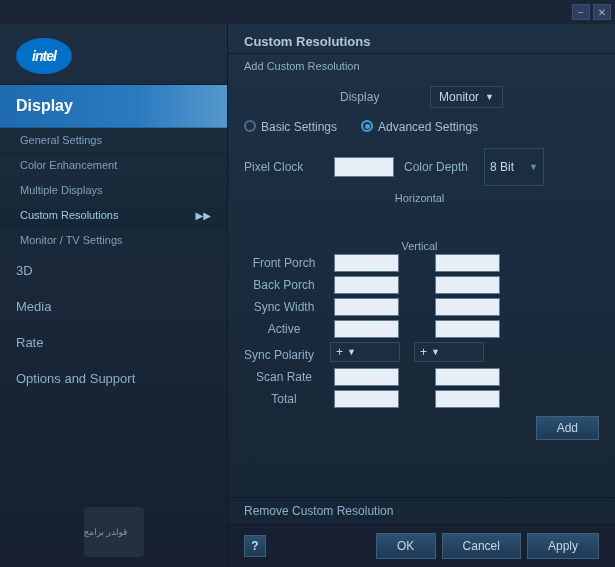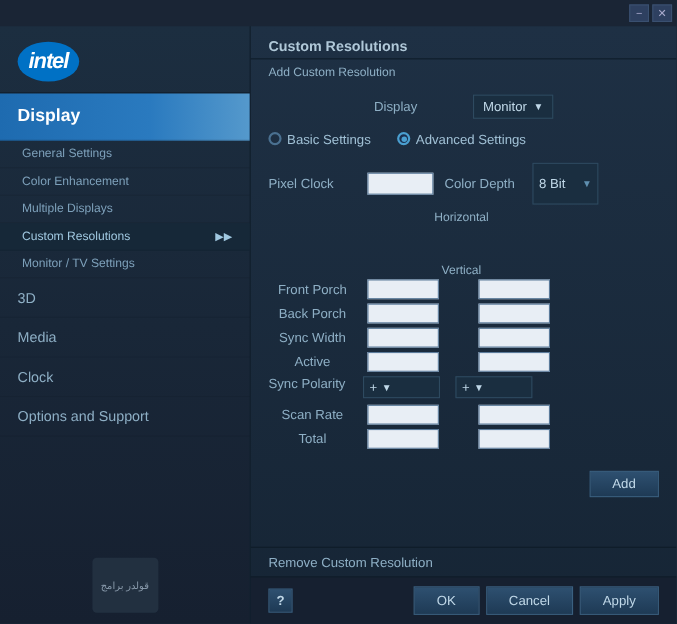--- a/index.html
+++ b/index.html
@@ -65,7 +65,7 @@
       background: #0071c5;
       border-radius: 50%;
       font-weight: bold;
-      font-size: 20px;
+      font-size: 14px;
       font-style: italic;
       color: white;
     }

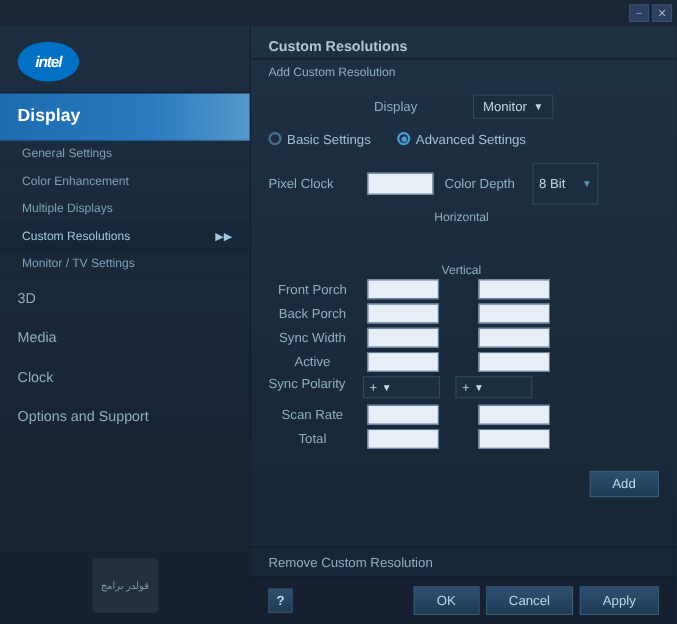--- a/index.html
+++ b/index.html
@@ -428,7 +428,7 @@
       </div>
 
       <div class="nav-item section-header">
-        <span>Clock</span>
+        <span>Rate</span>
       </div>
 
       <div class="nav-item section-header">

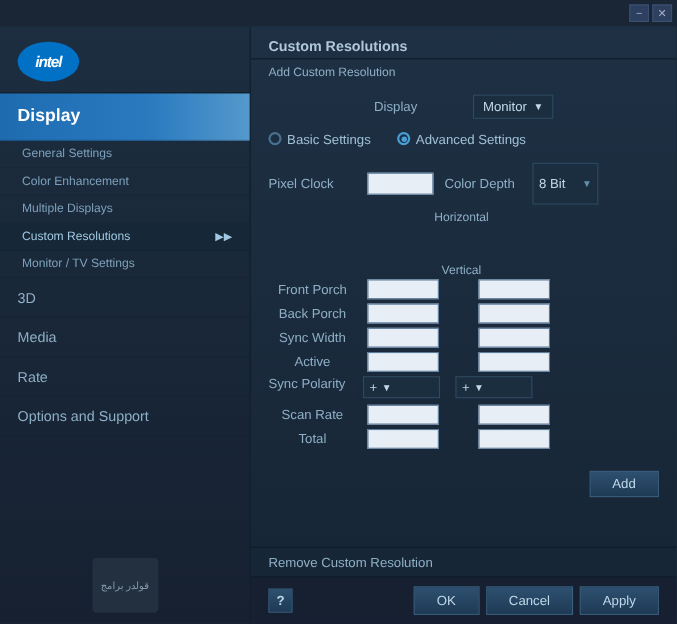--- a/index.html
+++ b/index.html
@@ -266,7 +266,7 @@
     
     .sync-row {
       display: flex;
-      align-items: flex-start;
+      align-items: flex-end;
       margin-bottom: 6px;
       gap: 6px;
     }

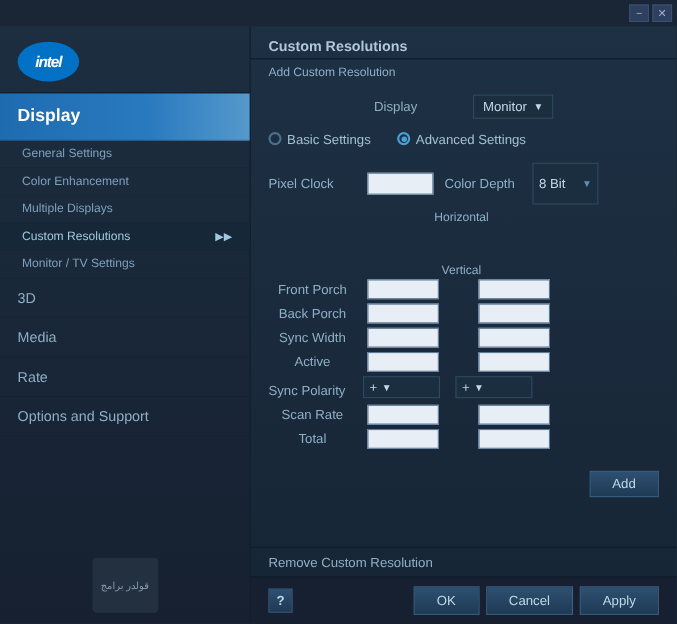--- a/index.html
+++ b/index.html
@@ -549,7 +549,7 @@
         </div>
       </div>
 
-      <div style="display:flex; justify-content:flex-end; margin-top:20px;align-items:flex-end;">
+      <div style="display:flex; justify-content:flex-end; margin-top:8px;align-items:flex-end;">
         <button class="add-btn">Add</button>
       </div>
 

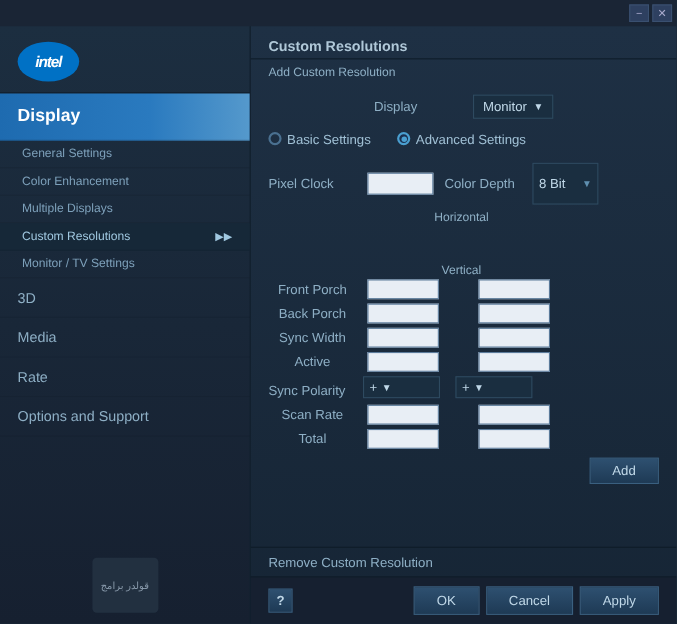--- a/index.html
+++ b/index.html
@@ -120,7 +120,6 @@
       border-radius: 4px;
       display: flex;
       align-items: center;
-      justify-content: center;
       font-size: 9px;
       color: #556677;
     }

